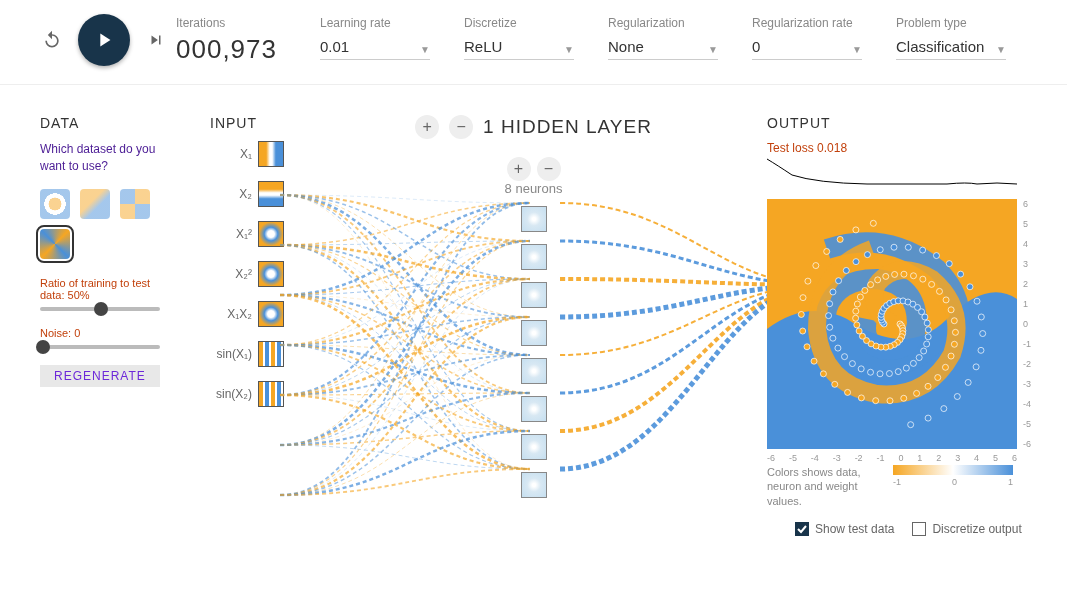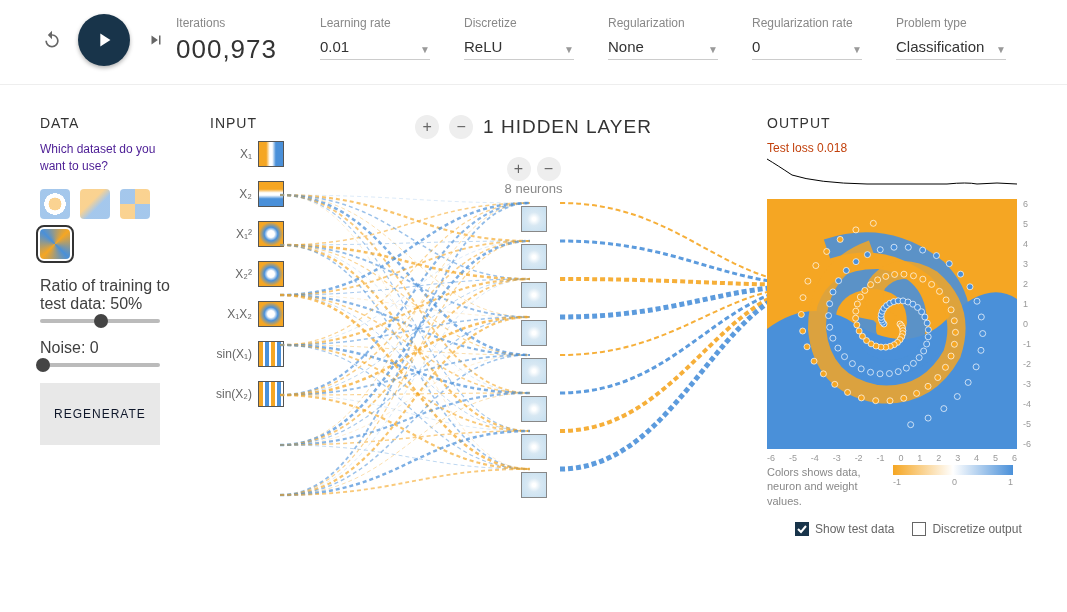--- a/index.html
+++ b/index.html
@@ -23,7 +23,7 @@
 .dataset { width: 30px; height: 30px; border-radius:4px; background:#eef3f7; position:relative; cursor:pointer; }
 .dataset.selected { outline: 2px solid #333; outline-offset: 2px; }
 .slider-block { margin-bottom: 16px; }
-.slider-label { font-size: 16px; color:#404040; margin-bottom:6px; }
+.slider-label { font-size: 11px; color:#c2410c; margin-bottom:6px; }
 .slider { width: 120px; height: 4px; background:#bbb; border-radius:2px; position:relative; }
 .slider-thumb { width:14px; height:14px; background:#444; border-radius:50%; position:absolute; top:-5px; cursor:pointer; }
 .regen { background:#e8e8e8; border:none; padding:24px 14px; font-size:12px; letter-spacing:1px; color:#0f172a; cursor:pointer; }

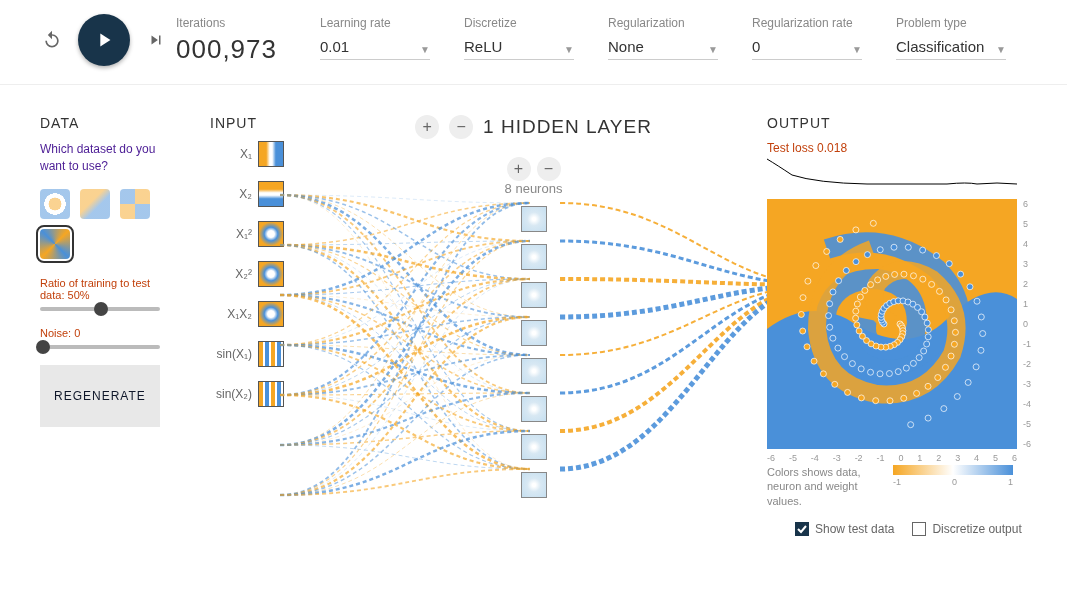--- a/index.html
+++ b/index.html
@@ -26,7 +26,7 @@
 .slider-label { font-size: 11px; color:#c2410c; margin-bottom:6px; }
 .slider { width: 120px; height: 4px; background:#bbb; border-radius:2px; position:relative; }
 .slider-thumb { width:14px; height:14px; background:#444; border-radius:50%; position:absolute; top:-5px; cursor:pointer; }
-.regen { background:#e8e8e8; border:none; padding:24px 14px; font-size:12px; letter-spacing:1px; color:#0f172a; cursor:pointer; }
+.regen { background:#e8e8e8; border:none; padding:4px 14px; font-size:12px; letter-spacing:1px; color:#6d28d9; cursor:pointer; }
 .input-col { width: 90px; }
 .feature { display:flex; align-items:center; gap:6px; margin-bottom:14px; }
 .feature-label { font-size:12px; color:#666; width:42px; text-align:right; }

